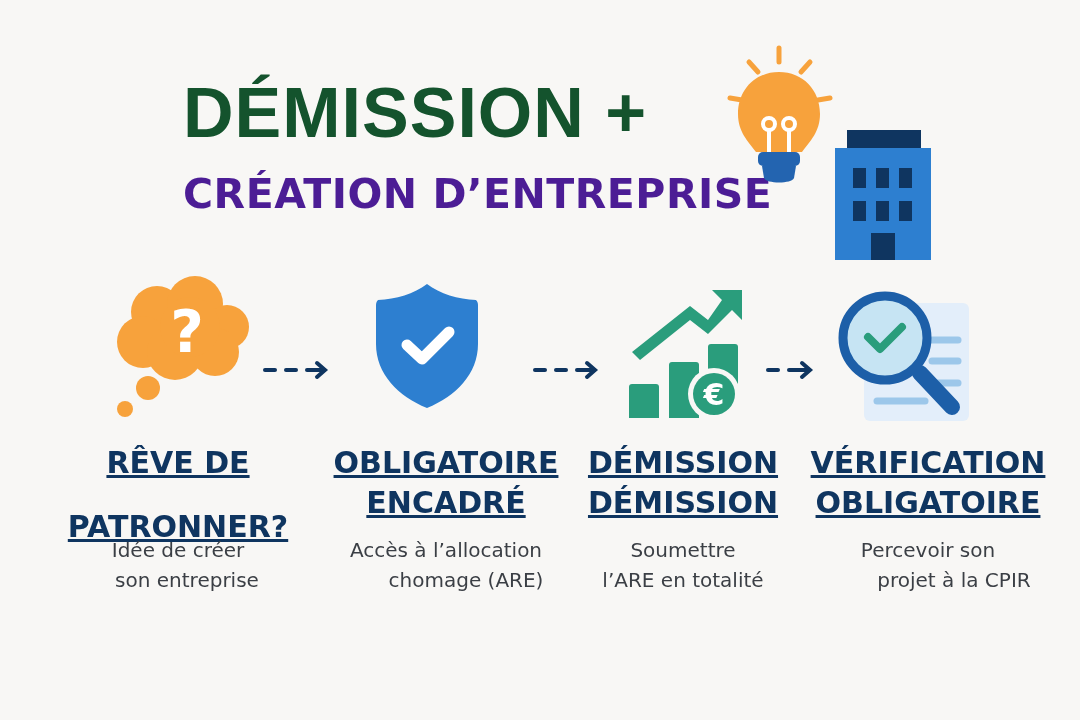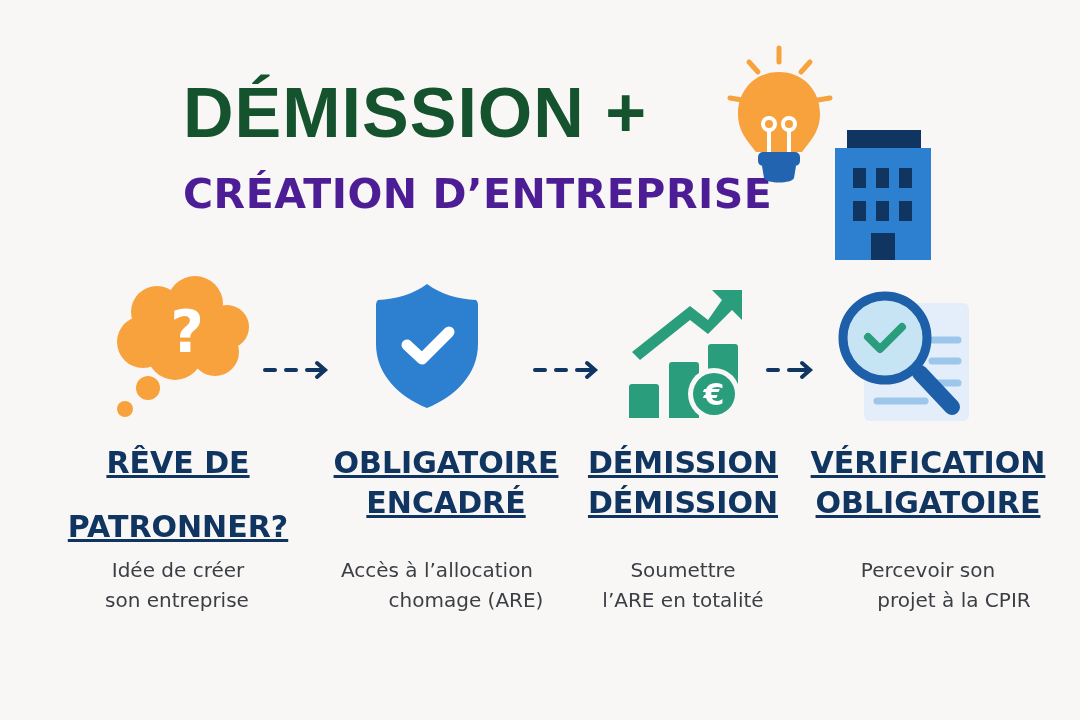--- a/index.html
+++ b/index.html
@@ -29,7 +29,7 @@
   .step-desc {
     position:absolute; width:260px; text-align:center;
     font-family:"DejaVu Sans", sans-serif;
-    font-size:20px; line-height:30px; color:#3b3f45;margin-top:20px;
+    font-size:20px; line-height:30px; color:#3b3f45;
   }
 </style>
 </head>

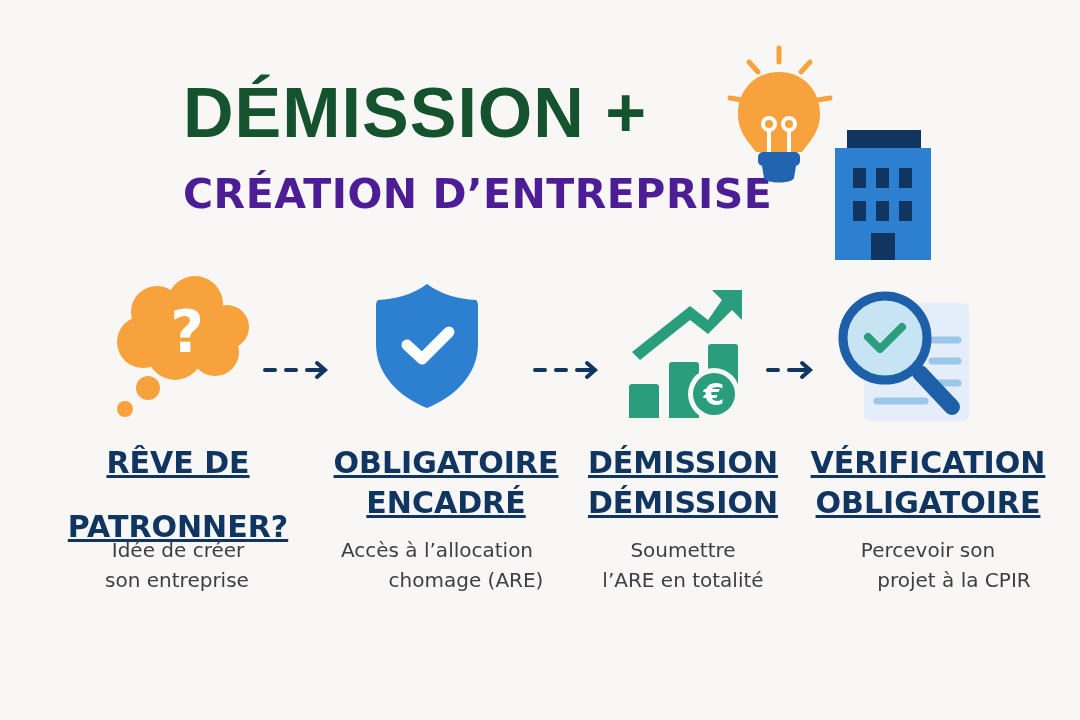--- a/index.html
+++ b/index.html
@@ -146,7 +146,7 @@
 
 <div class="step-title" style="left:316px;top:442px">OBLIGATOIRE</div>
 <div class="step-title" style="left:316px;top:482px">ENCADRÉ</div>
-<div class="step-desc" style="left:307px;top:535px">Accès à l’allocation</div>
+<div class="step-desc" style="left:316px;top:535px">Accès à l’allocation</div>
 <div class="step-desc" style="left:336px;top:565px">chomage (ARE)</div>
 
 <div class="step-title" style="left:553px;top:442px">DÉMISSION</div>

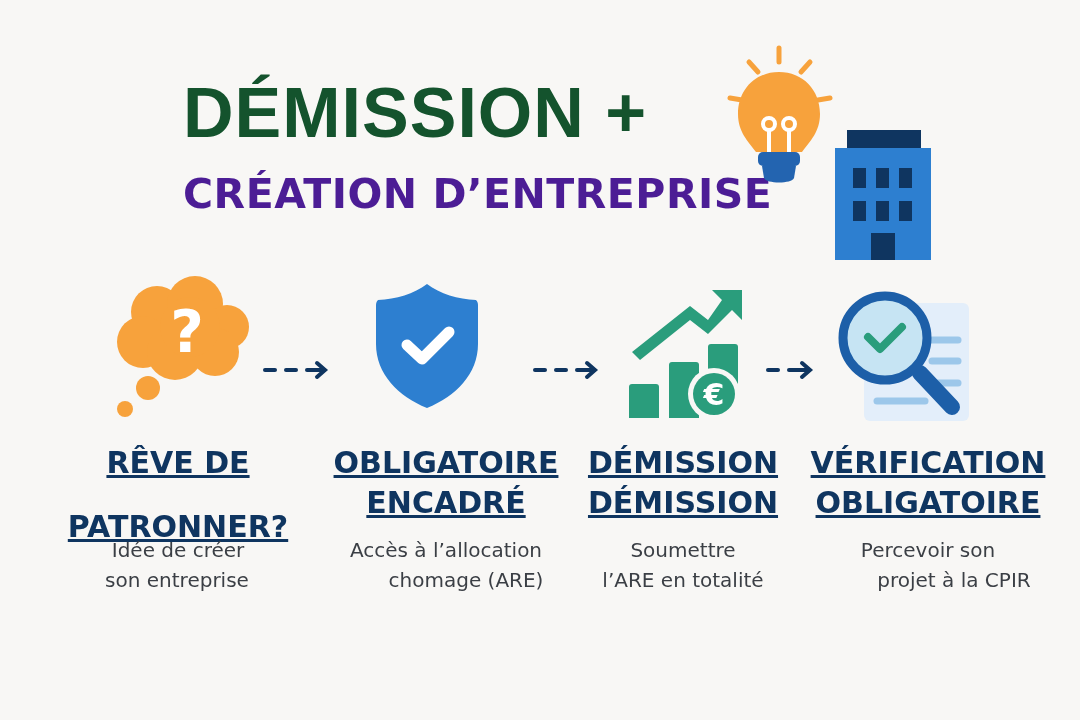--- a/index.html
+++ b/index.html
@@ -142,7 +142,7 @@
 <div class="step-title" style="left:48px;top:442px">RÊVE DE</div>
 <div class="step-title" style="left:48px;top:506px">PATRONNER?</div>
 <div class="step-desc" style="left:48px;top:535px">Idée de créer</div>
-<div class="step-desc" style="left:47px;top:565px">son entreprise</div>
+<div class="step-desc" style="left:57px;top:565px">son entreprise</div>
 
 <div class="step-title" style="left:316px;top:442px">OBLIGATOIRE</div>
 <div class="step-title" style="left:316px;top:482px">ENCADRÉ</div>

